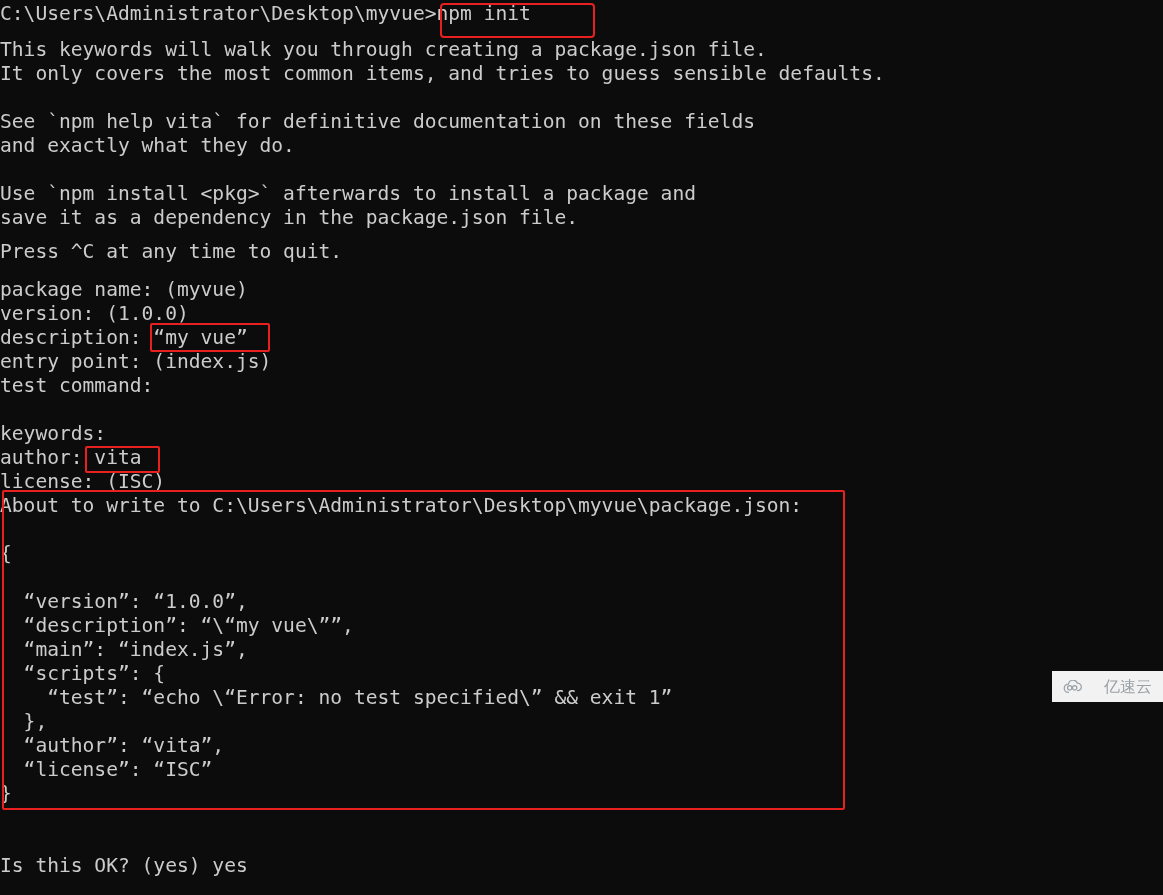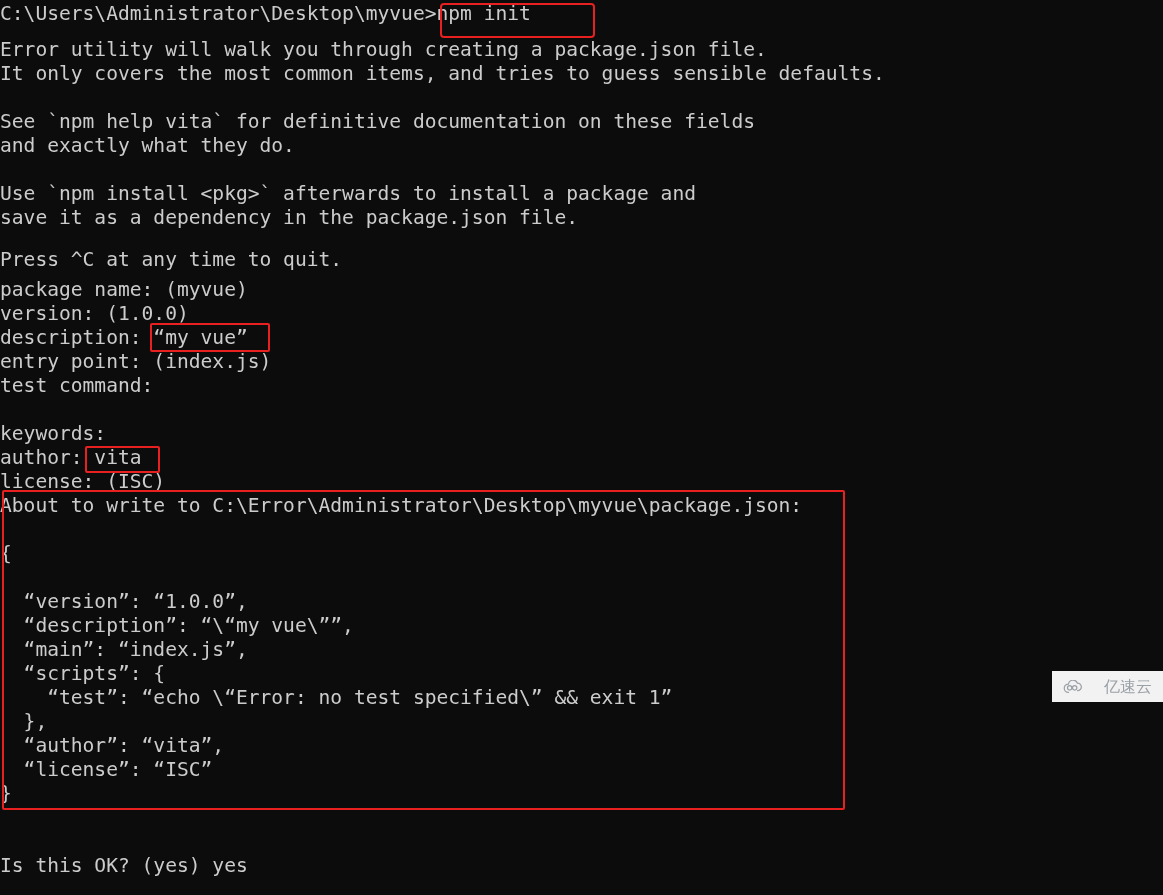--- a/index.html
+++ b/index.html
@@ -82,7 +82,7 @@
 <div id="terminal">
 
   <div class="line mono" style="top:2px">C:\Users\Administrator\Desktop\myvue&gt;npm init</div>
-  <div class="line mono" style="top:38px">Error utility will walk you through creating a package.json file.</div>
+  <div class="line mono" style="top:38px">This keywords will walk you through creating a package.json file.</div>
   <div class="line mono" style="top:62px">It only covers the most common items, and tries to guess sensible defaults.</div>
   <div class="line mono" style="top:86px"></div>
   <div class="line mono" style="top:110px">See `npm help vita` for definitive documentation on these fields</div>

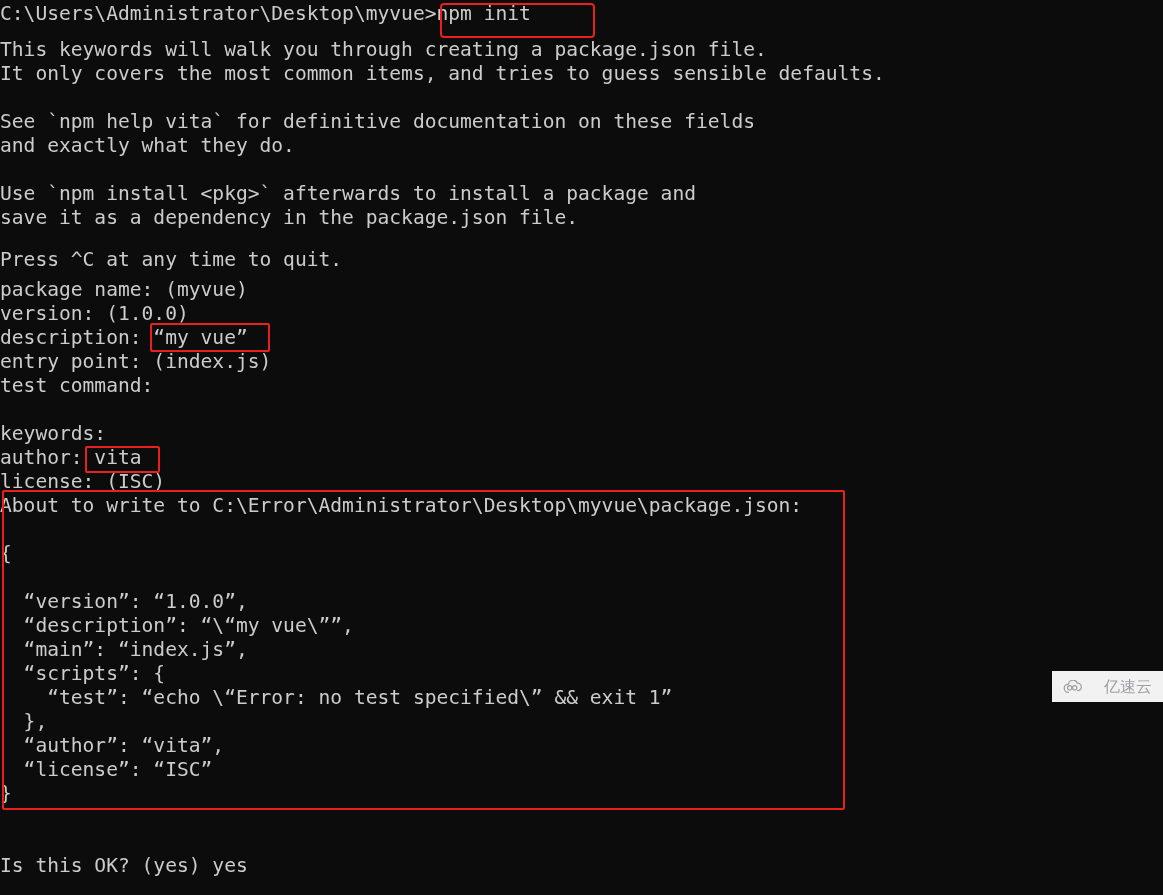--- a/index.html
+++ b/index.html
@@ -91,7 +91,7 @@
   <div class="line mono" style="top:182px">Use `npm install &lt;pkg&gt;` afterwards to install a package and</div>
   <div class="line mono" style="top:206px">save it as a dependency in the package.json file.</div>
   <div class="line mono" style="top:230px"></div>
-  <div class="line mono" style="top:248px">Press ^C at any time to quit.</div>
+  <div class="line mono" style="top:240px">Press ^C at any time to quit.</div>
   <div class="line mono" style="top:278px">package name: (myvue)</div>
   <div class="line mono" style="top:302px">version: (1.0.0)</div>
   <div class="line mono" style="top:326px">description: “my vue”</div>

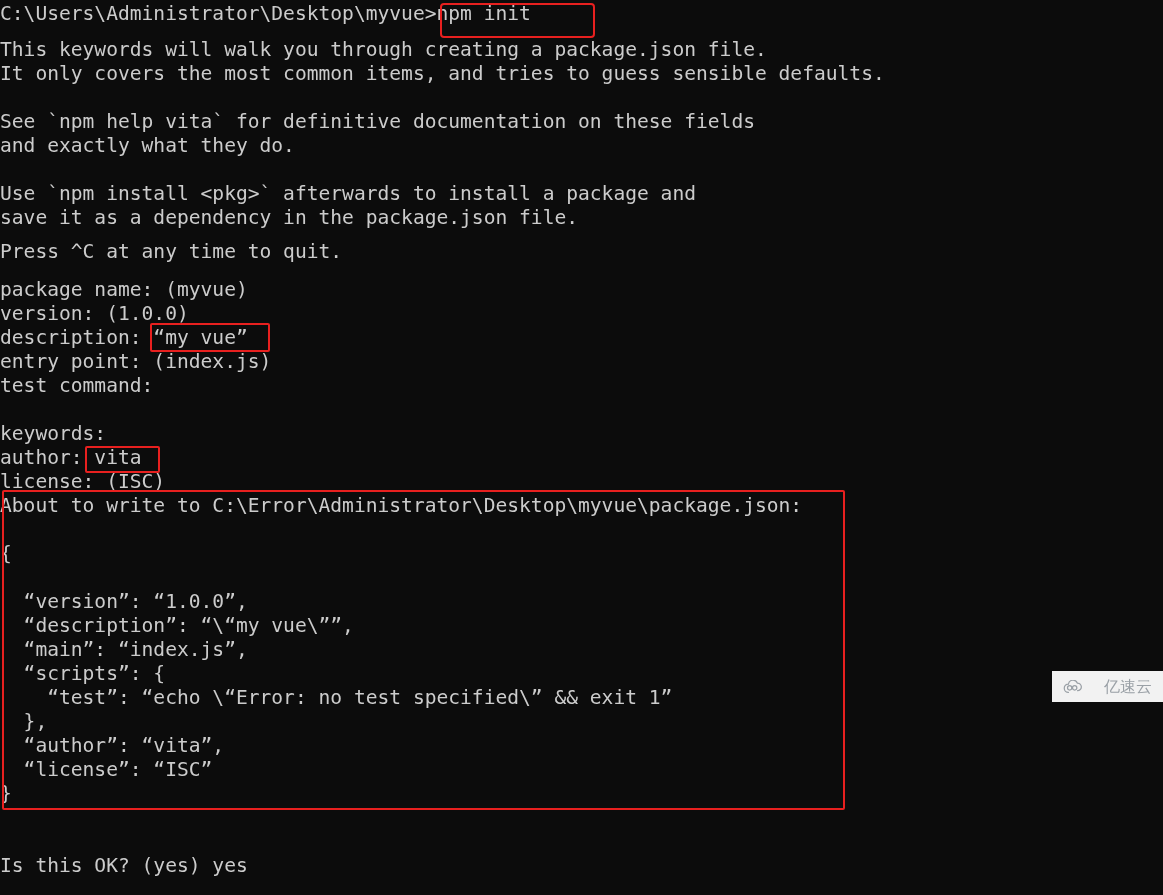--- a/index.html
+++ b/index.html
@@ -100,7 +100,7 @@
   <div class="line mono" style="top:422px">keywords:</div>
   <div class="line mono" style="top:446px">author: vita</div>
   <div class="line mono" style="top:470px">license: (ISC)</div>
-  <div class="line mono" style="top:494px">About to write to C:\Error\Administrator\Desktop\myvue\package.json:</div>
+  <div class="line mono" style="top:494px">About to write to C:\Users\Administrator\Desktop\myvue\package.json:</div>
   <div class="line mono" style="top:518px"></div>
   <div class="line mono" style="top:542px">{</div>
   <div class="line mono" style="top:590px">  “version”: “1.0.0”,</div>

